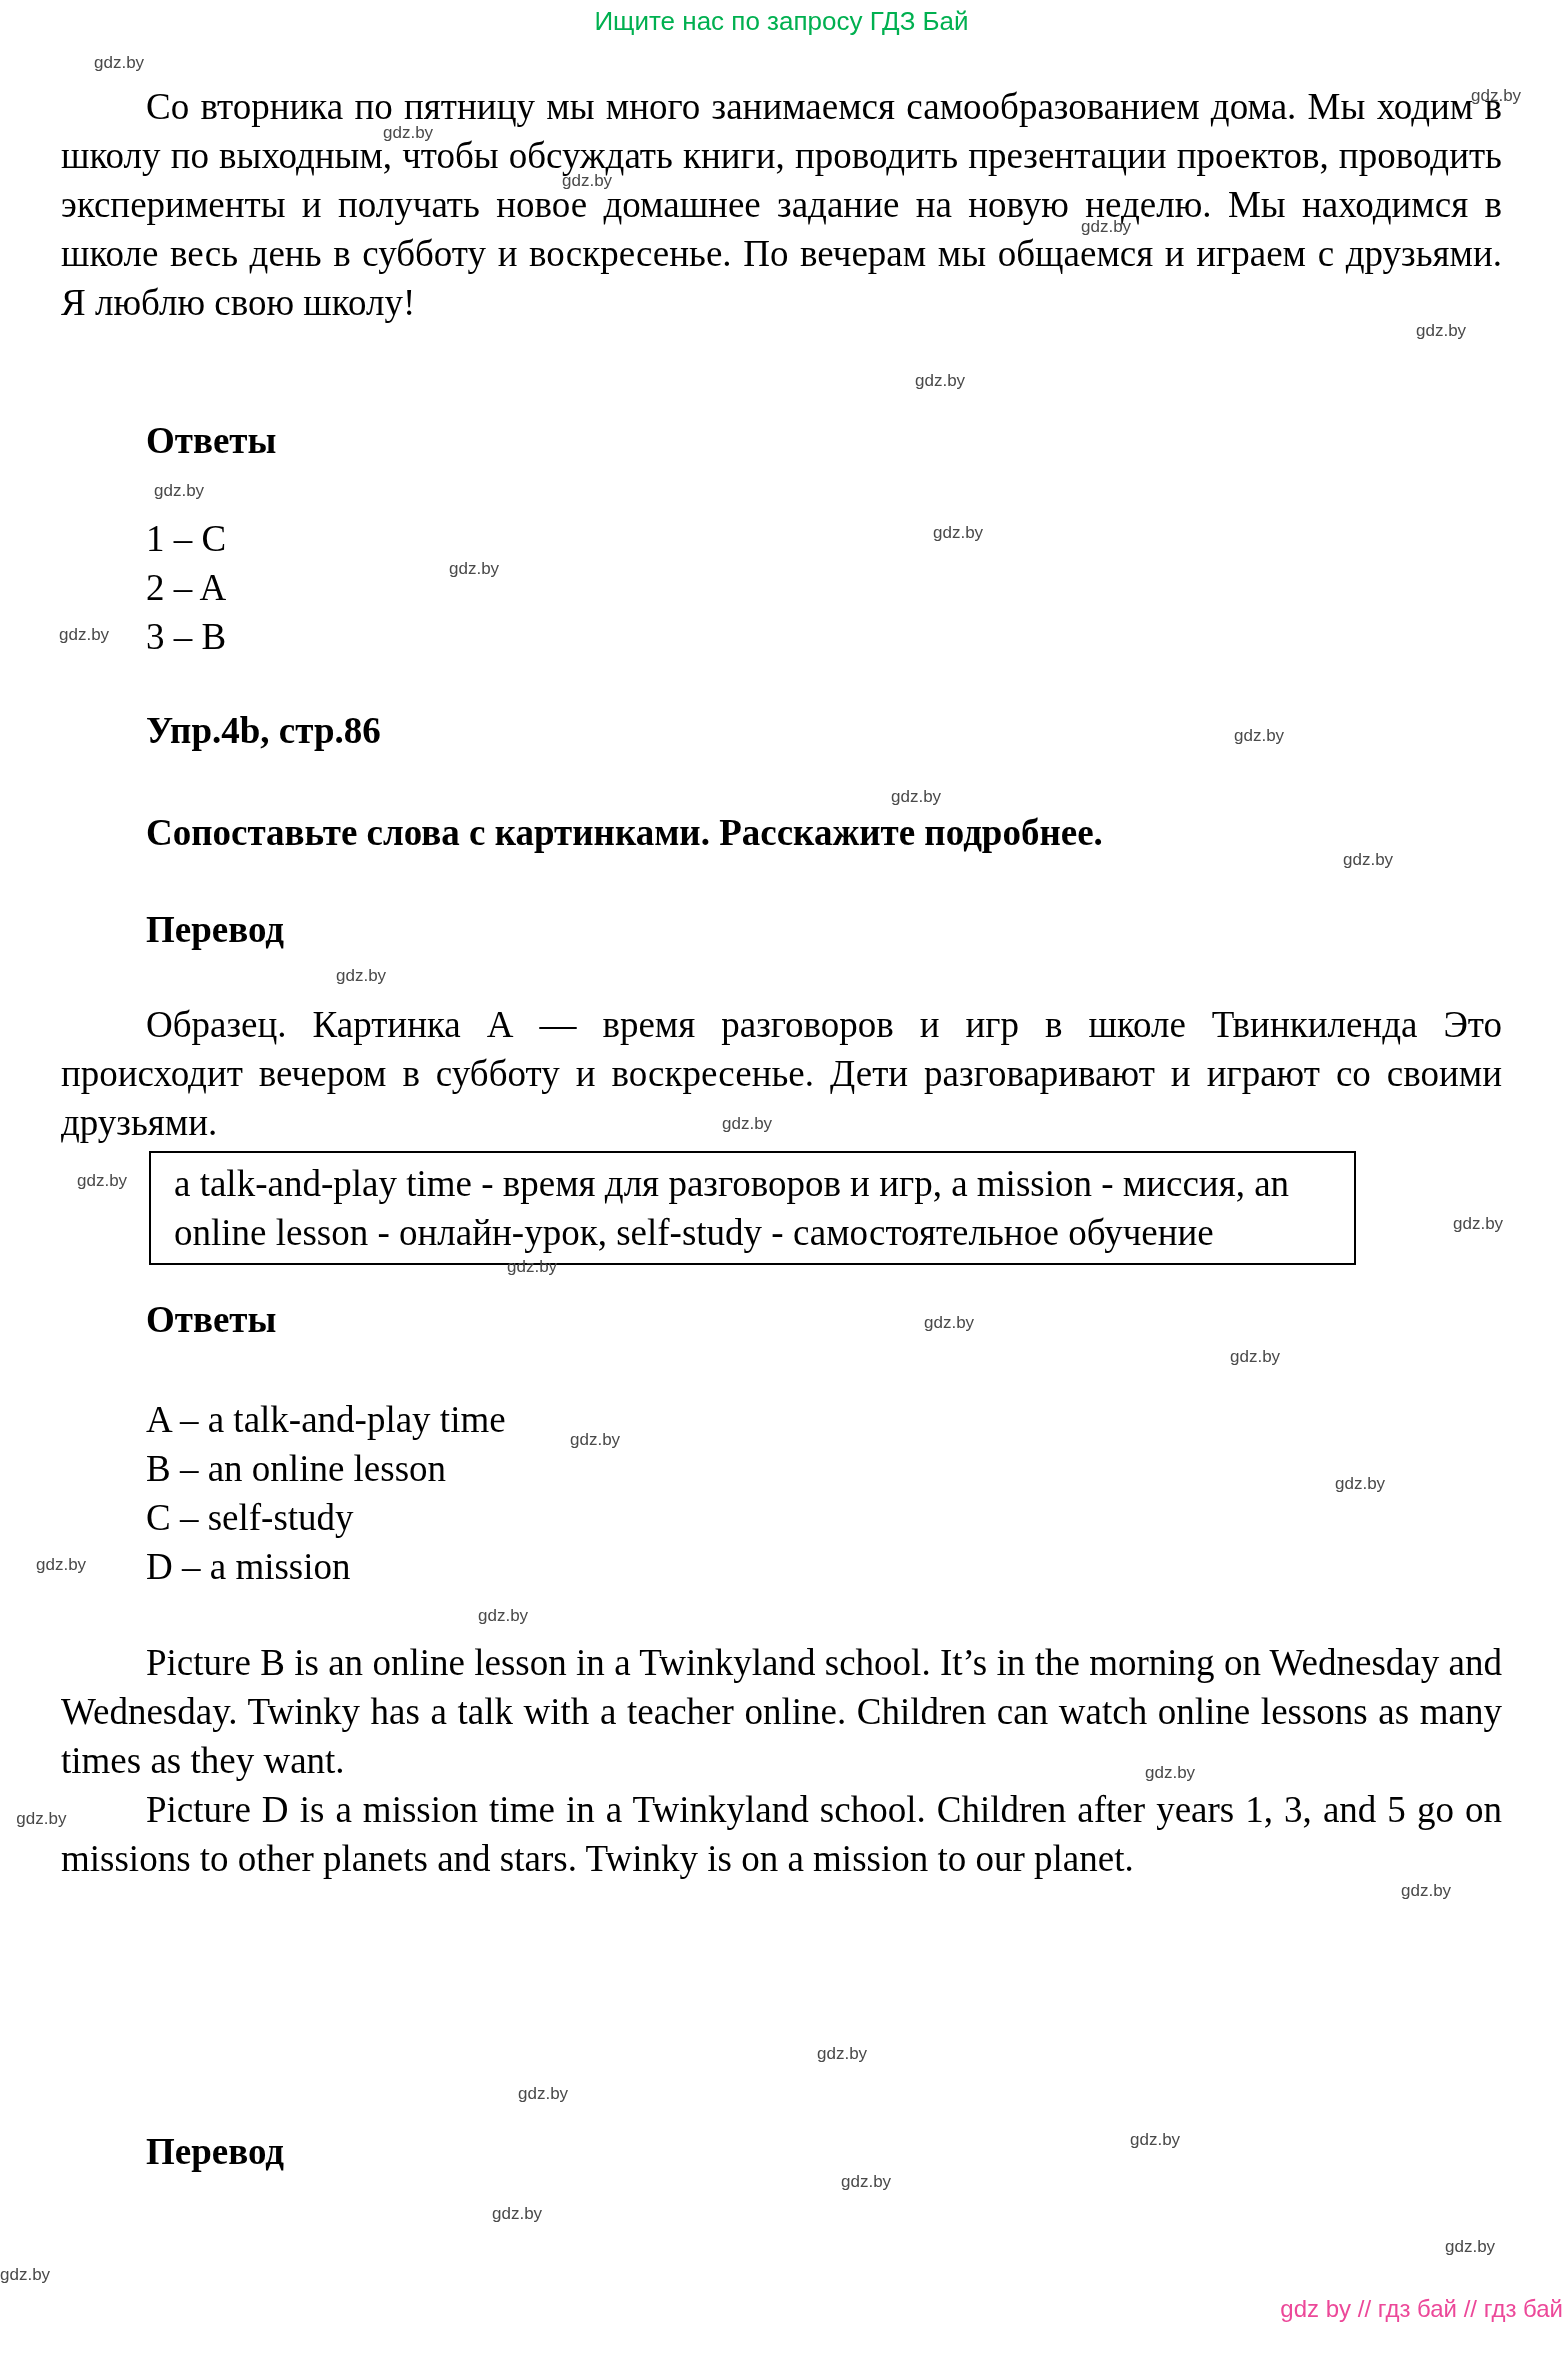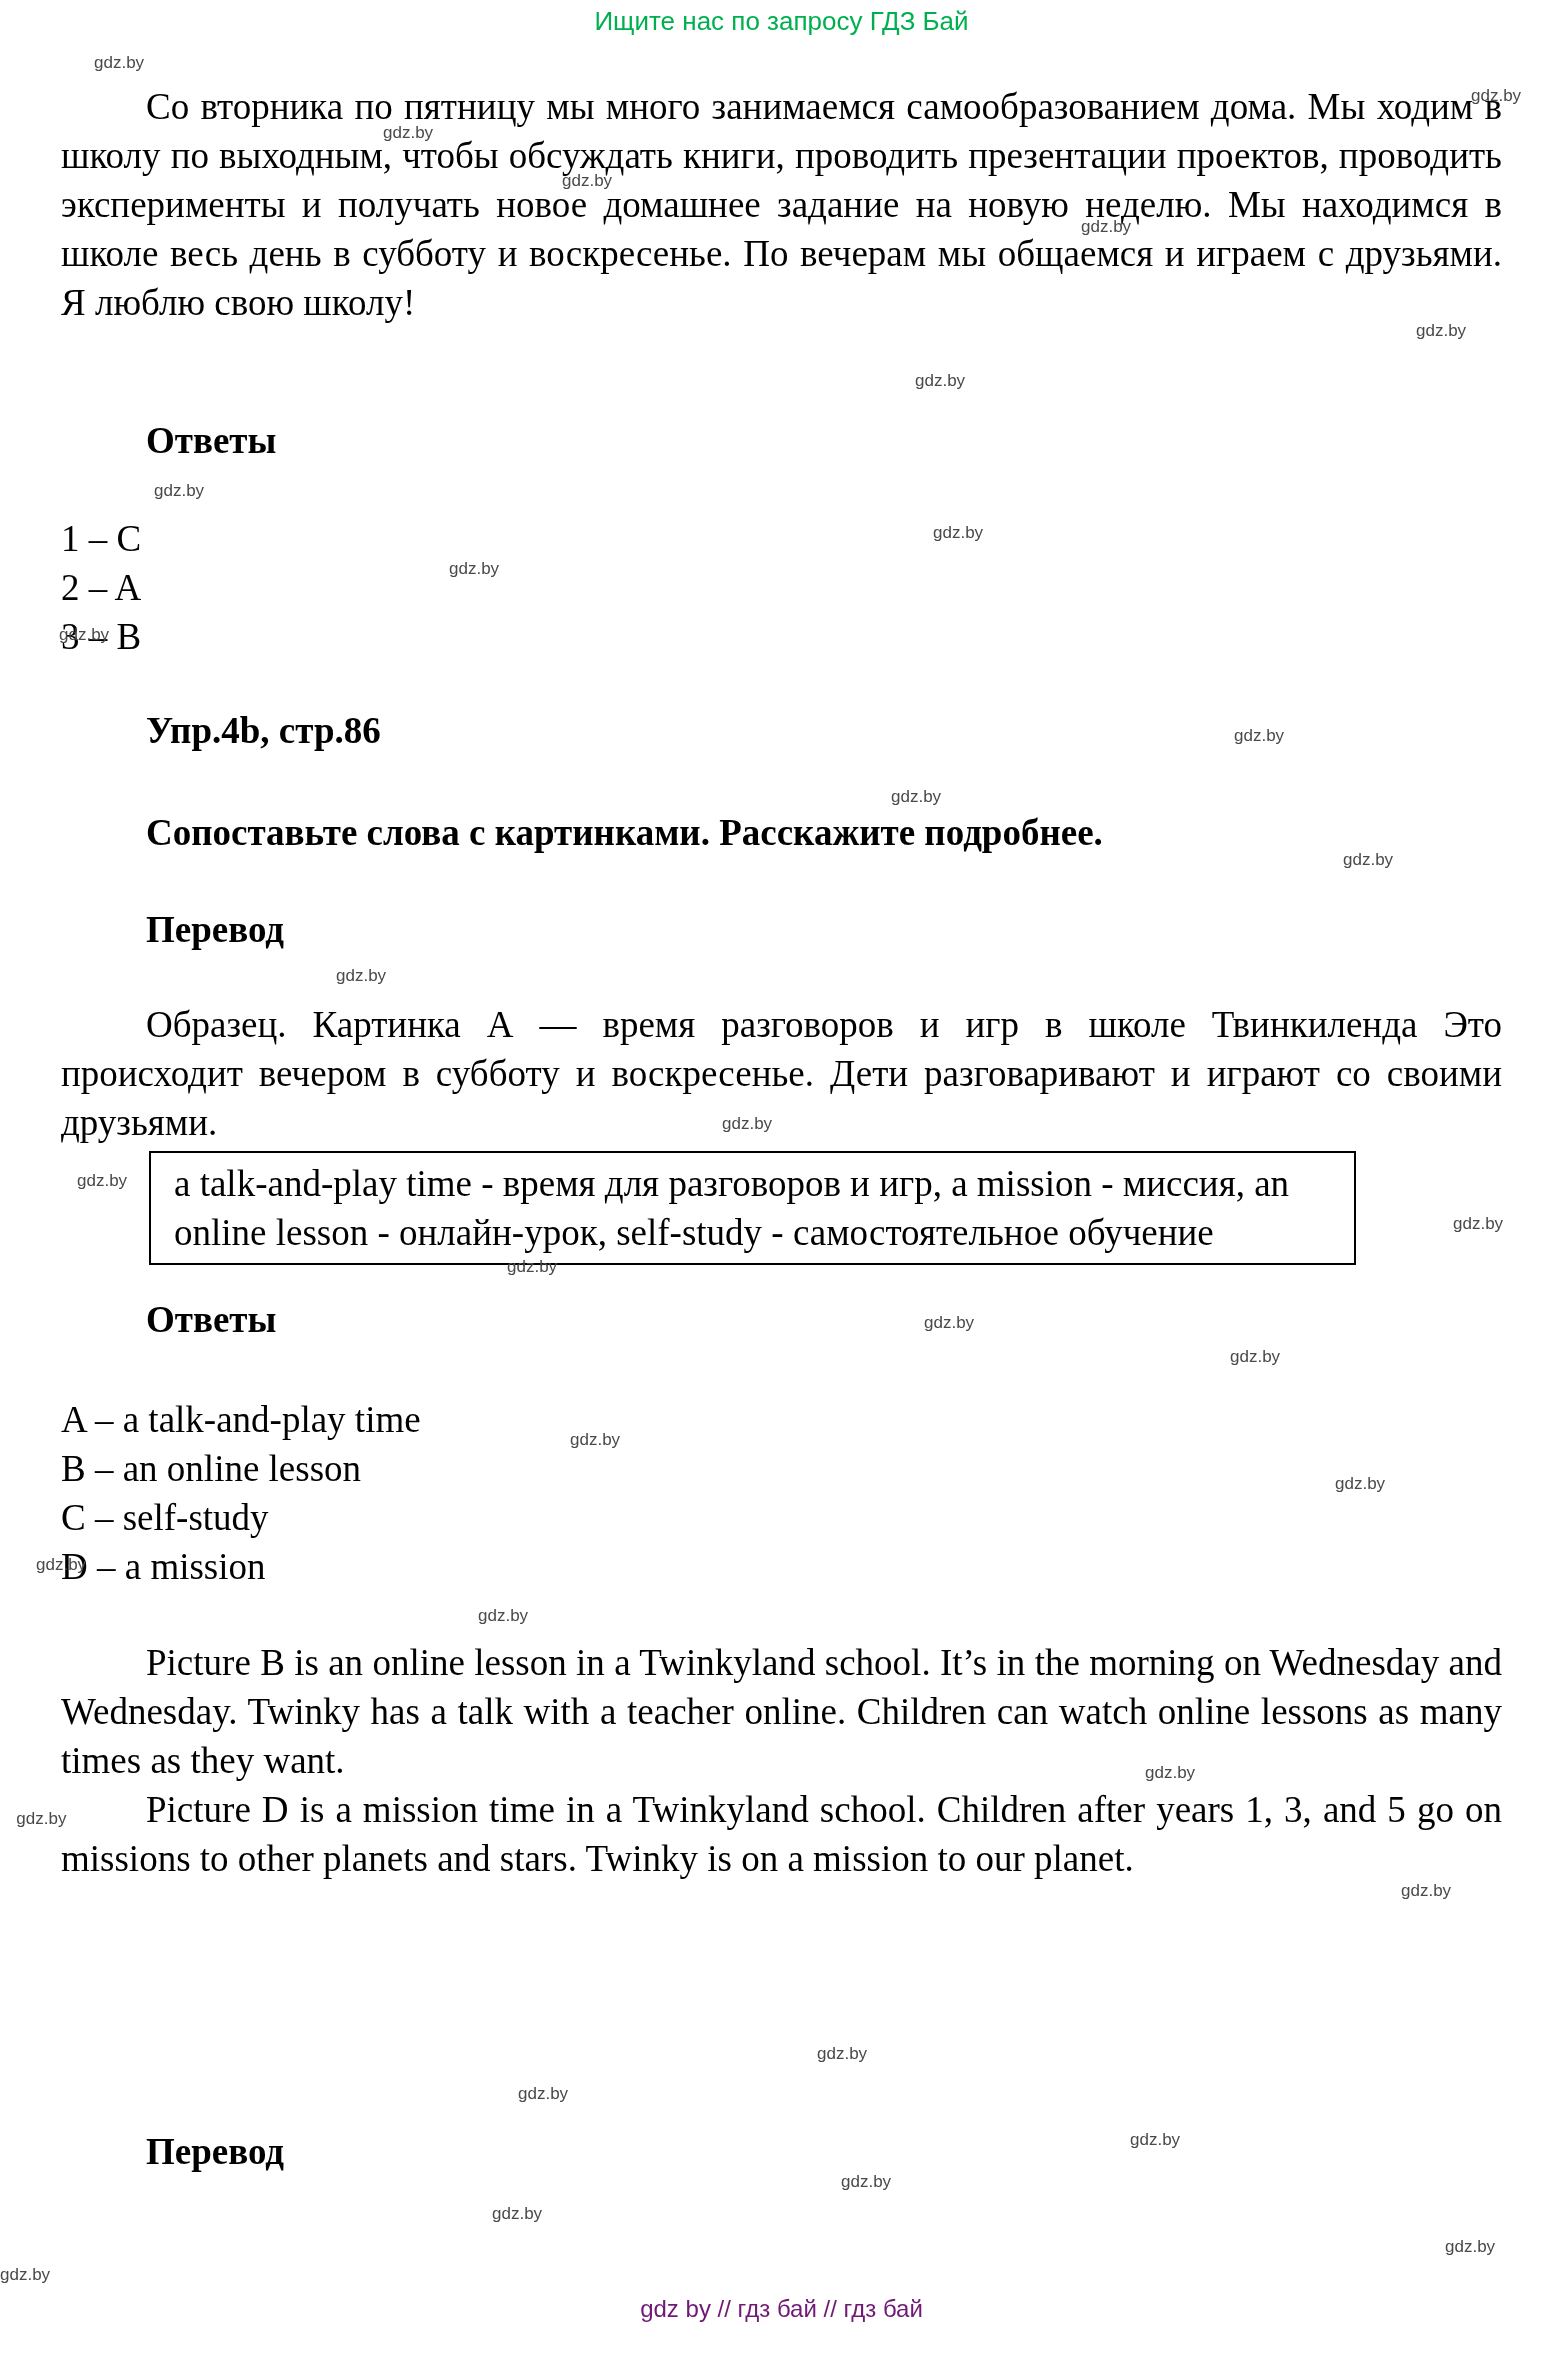--- a/index.html
+++ b/index.html
@@ -41,7 +41,7 @@
     font-weight: bold;
     margin-left: 85px;
   }
-  .list-item { }
+  .list-item { margin-left: 85px; }
   .vocab-box {
     position: absolute;
     left: 149px;

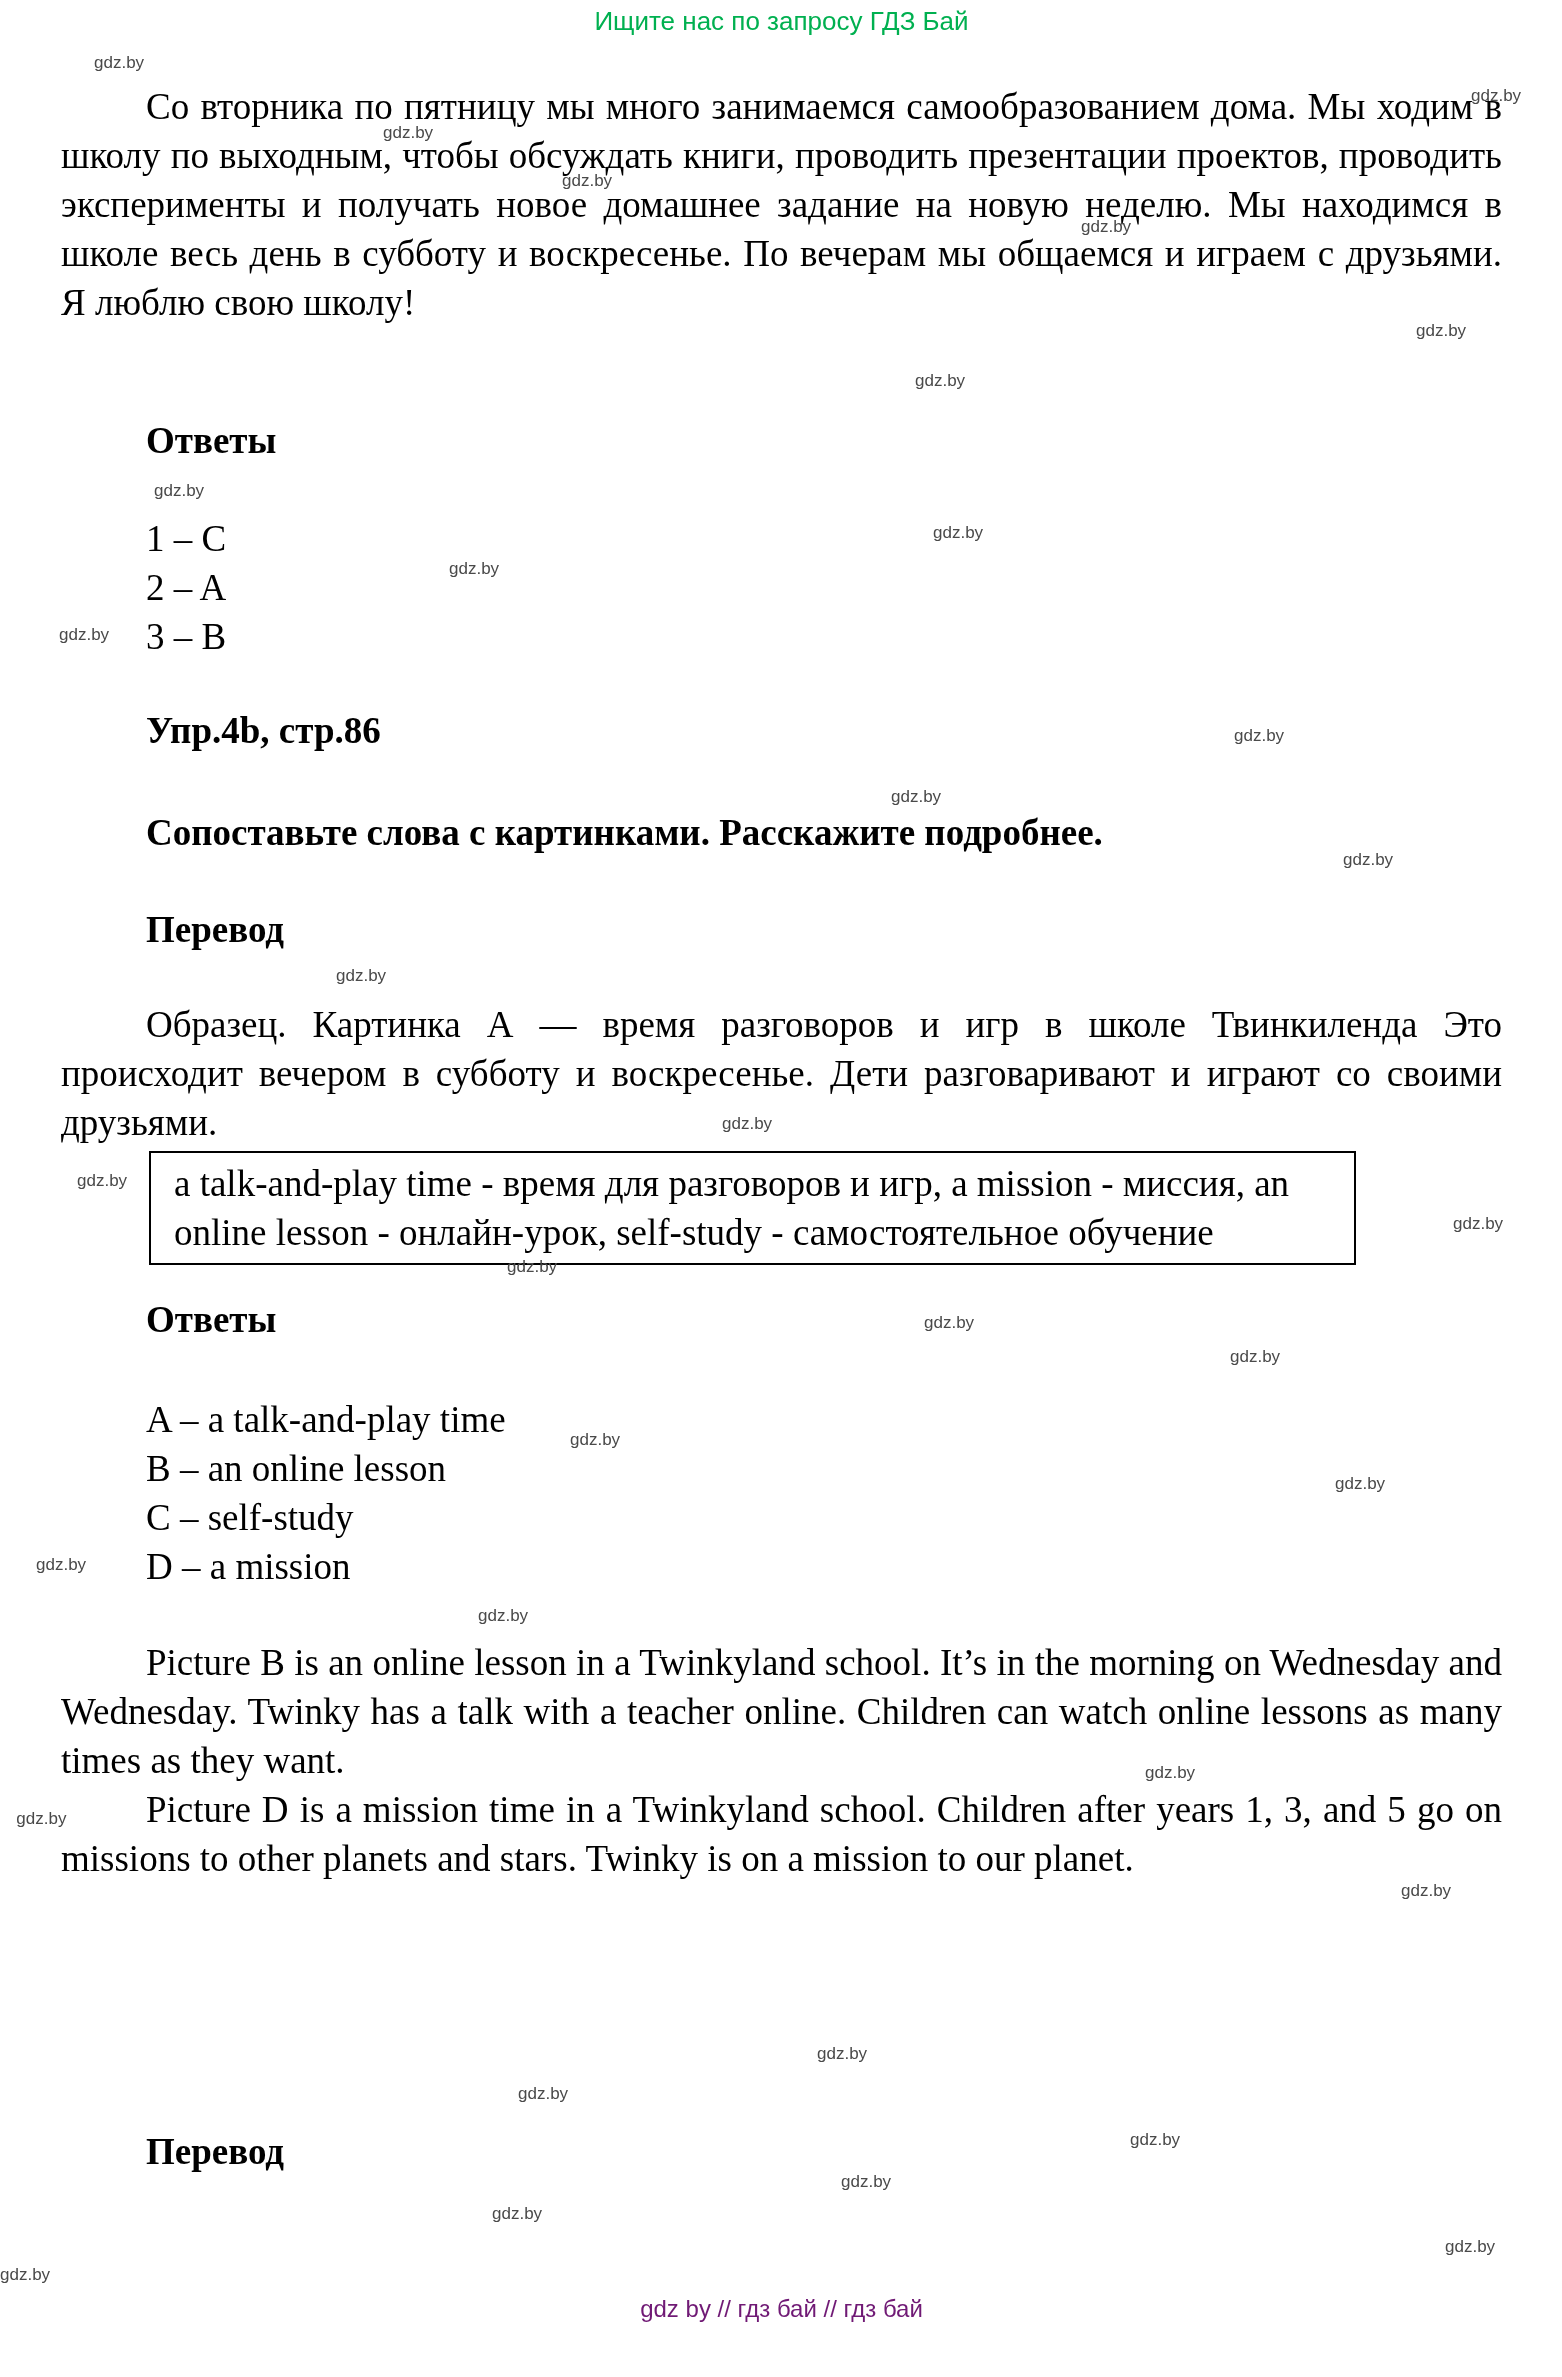--- a/index.html
+++ b/index.html
@@ -55,11 +55,11 @@
     position: absolute;
     top: 2295px; left: 0;
     width: 100%;
-    text-align: center;
+    text-align: right;
     font-family: "Liberation Sans", sans-serif;
     font-size: 24px;
     line-height: 28px;
-    color: #701a75;
+    color: #ec4899;
   }
   .wm-layer { position: absolute; inset: 0; pointer-events: none; }
   .wm {

